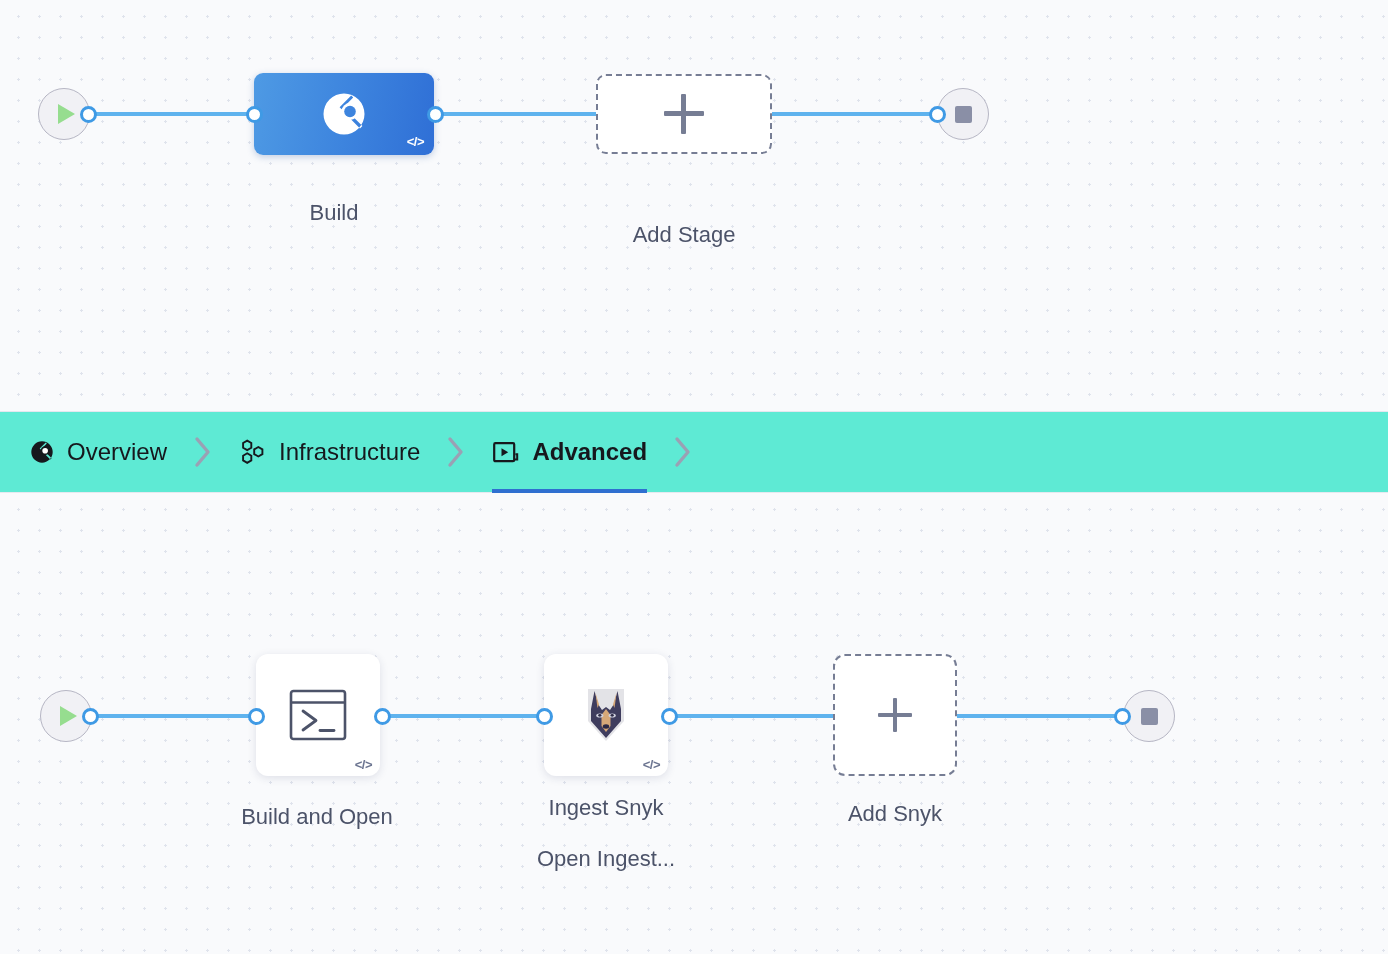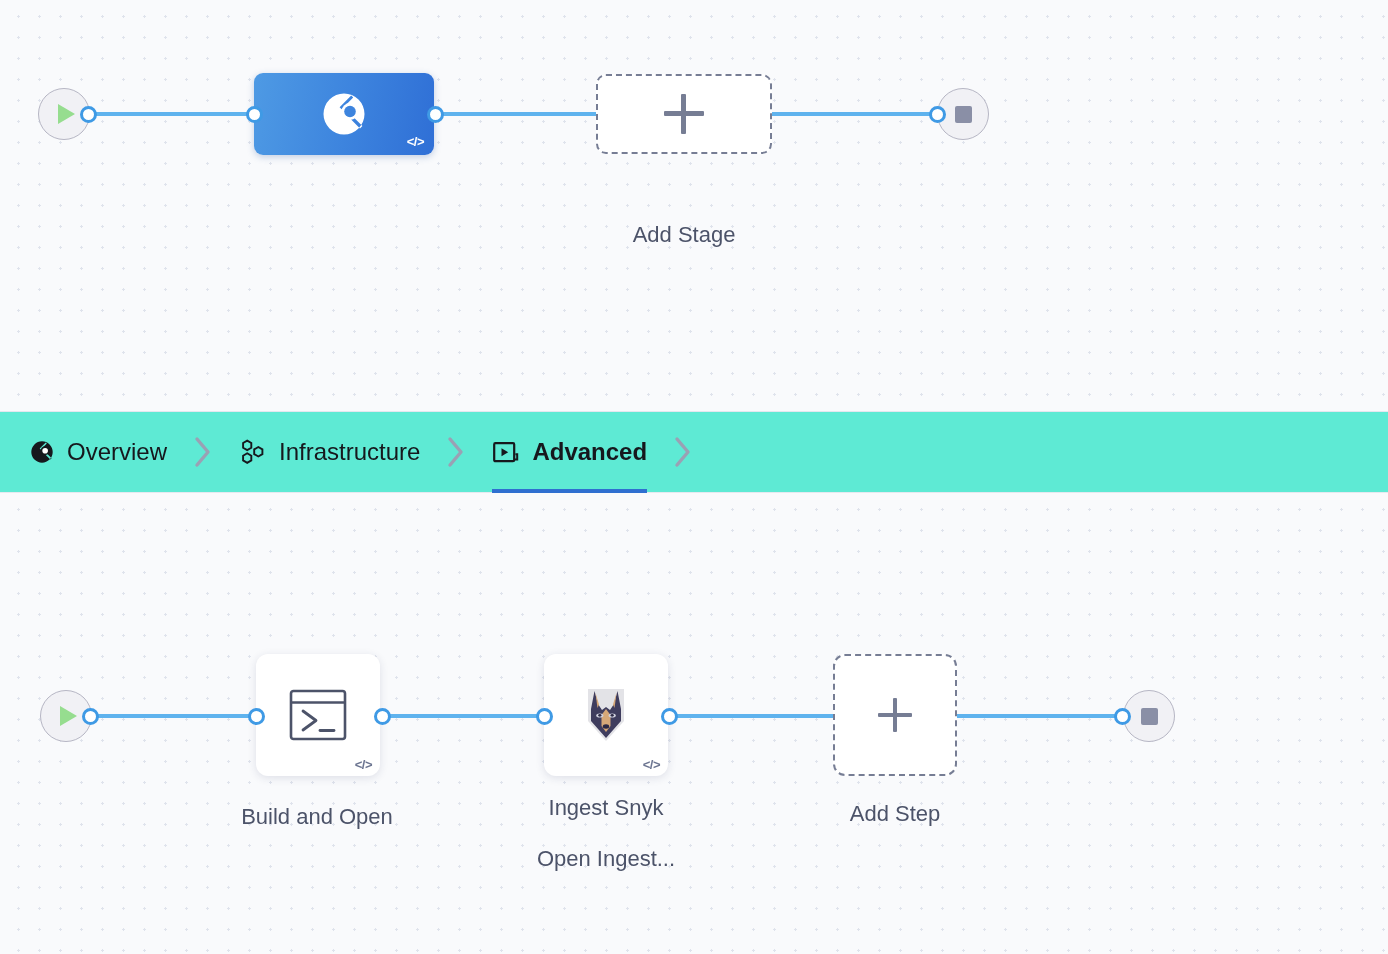--- a/index.html
+++ b/index.html
@@ -231,6 +231,7 @@
     </div>
     <div class="dot" style="left:246px; top:105.5px;"></div>
     <div class="dot" style="left:427px; top:105.5px;"></div>
+    <div class="node-label" style="left:234px; top:192px; width:200px;">Build</div>
 
     <div class="add-node add-stage-node" style="left:596px; top:74px;">
       <div class="plus"></div>

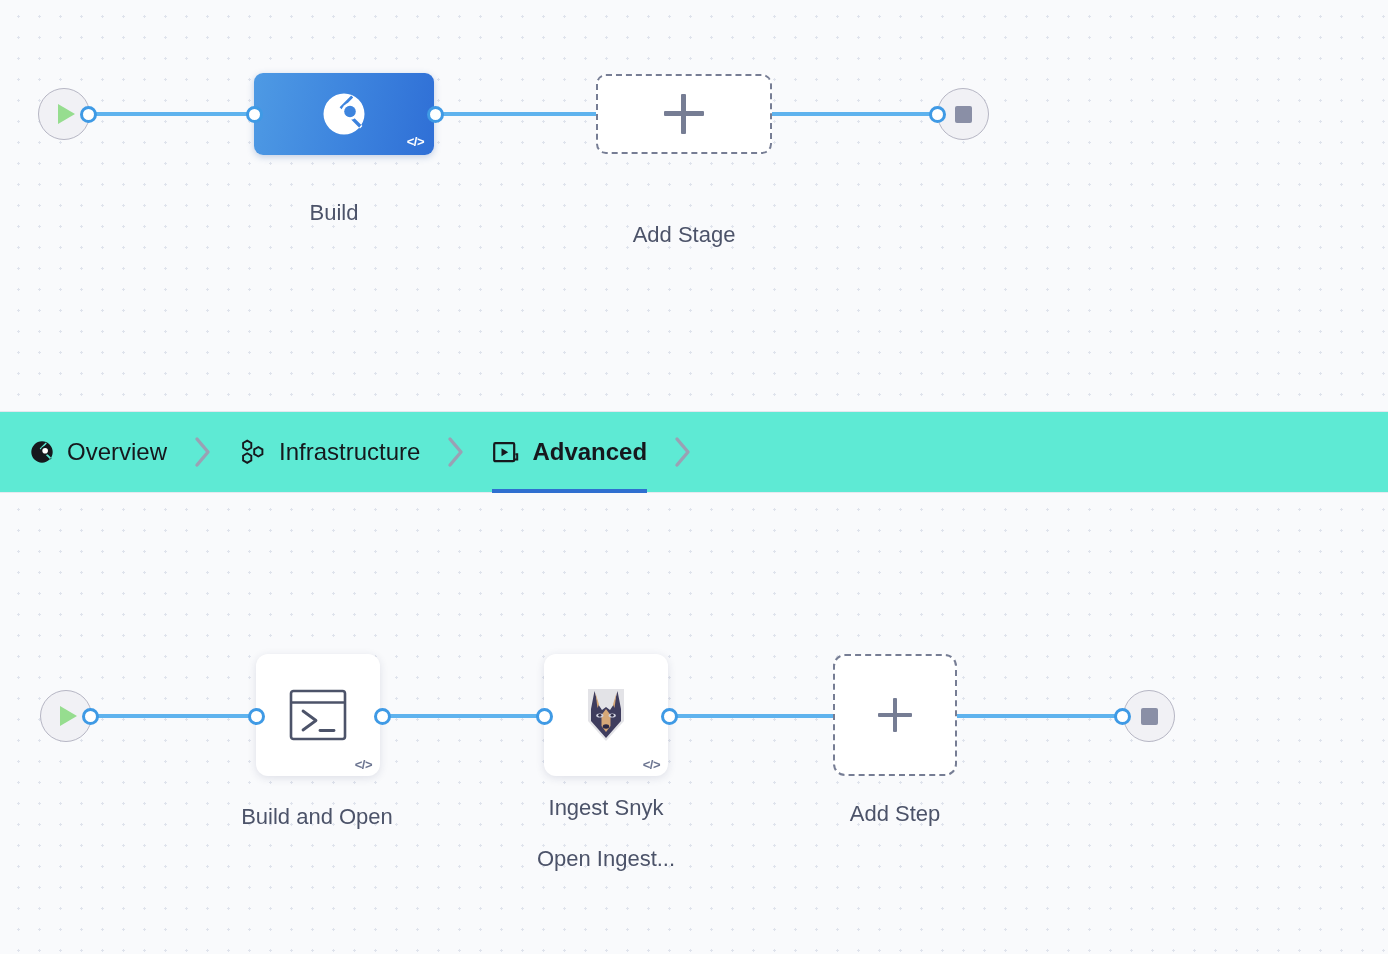--- a/index.html
+++ b/index.html
@@ -349,7 +349,7 @@
     <div class="add-node add-step-node" style="left:833px; top:161px;">
       <div class="plus"></div>
     </div>
-    <div class="node-label" style="left:795px; top:300px; width:200px;">Add Step</div>
+    <div class="node-label" style="left:795px; top:300px; width:200px;">Add Snyk</div>
 
     <div class="terminal" style="left:1123px; top:197px;">
       <div class="stop-sq"></div>

